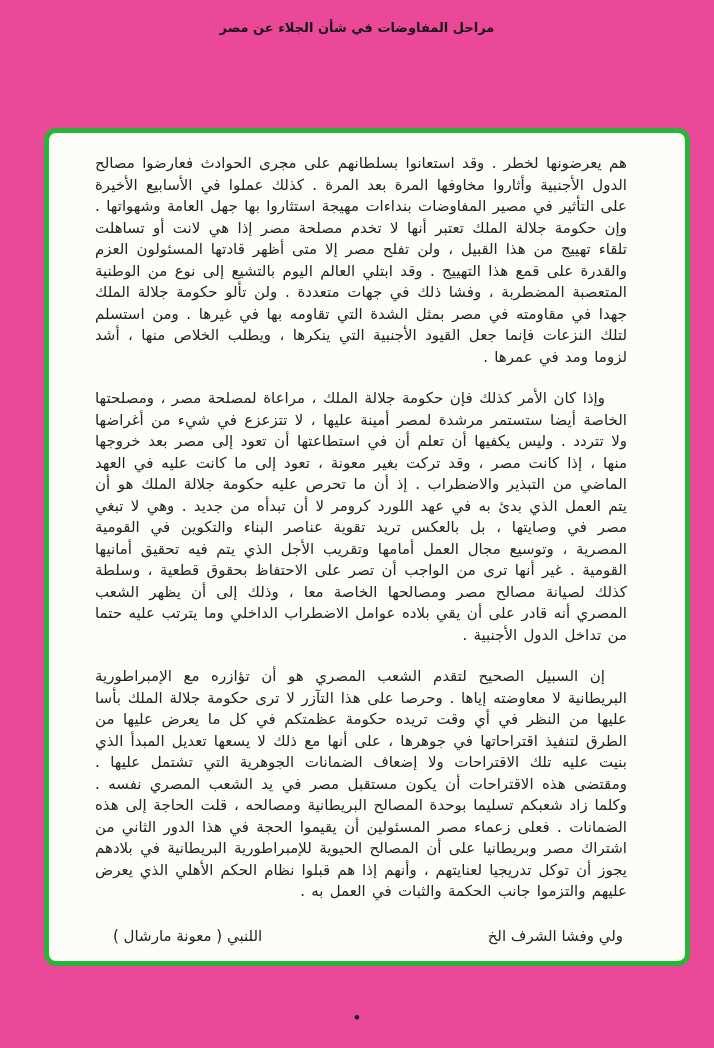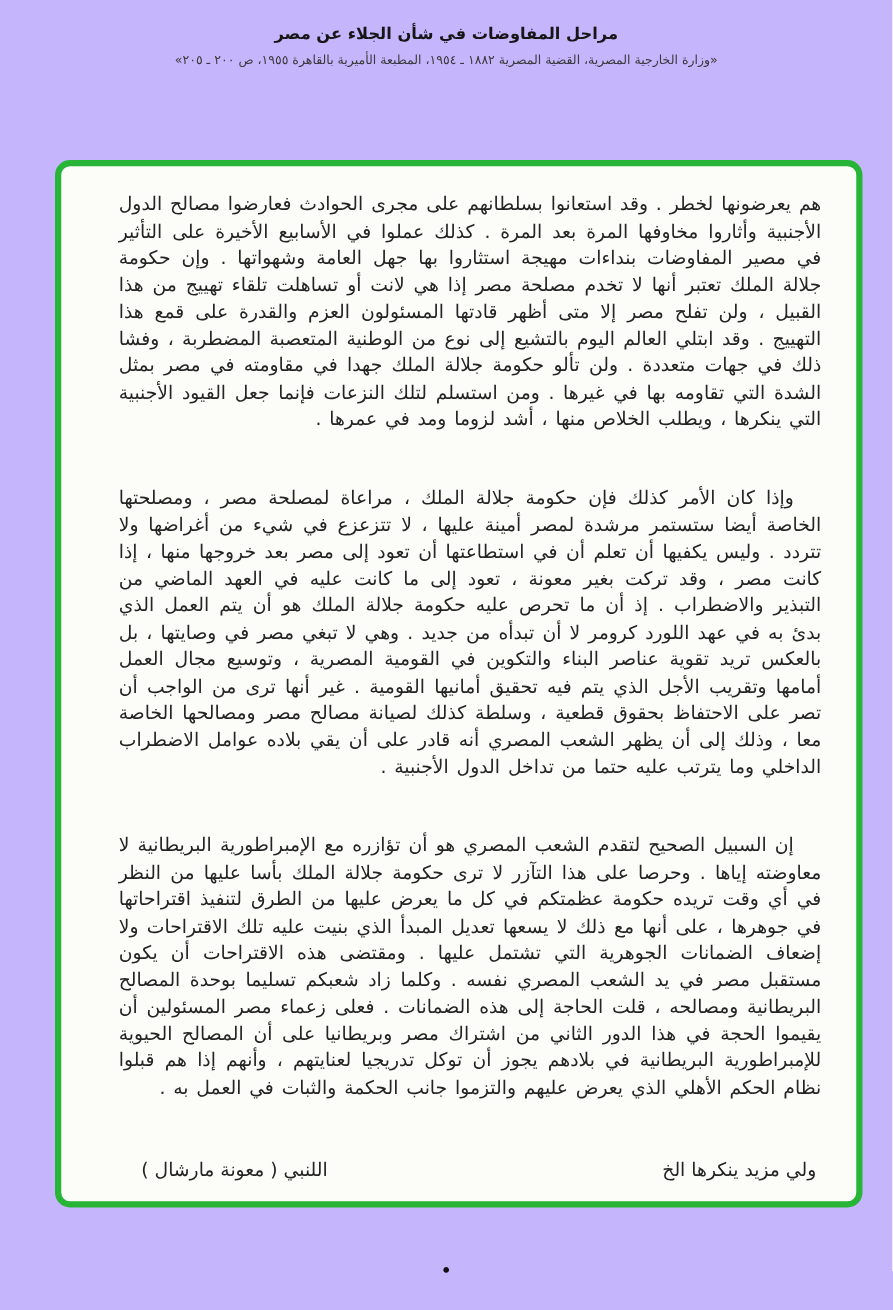--- a/index.html
+++ b/index.html
@@ -12,7 +12,7 @@
     position: relative;
     width: 714px;
     height: 1048px;
-    background: #c4b5fd;
+    background: #ec4899;
     color: #1c1c1c;
     overflow: hidden;
   }

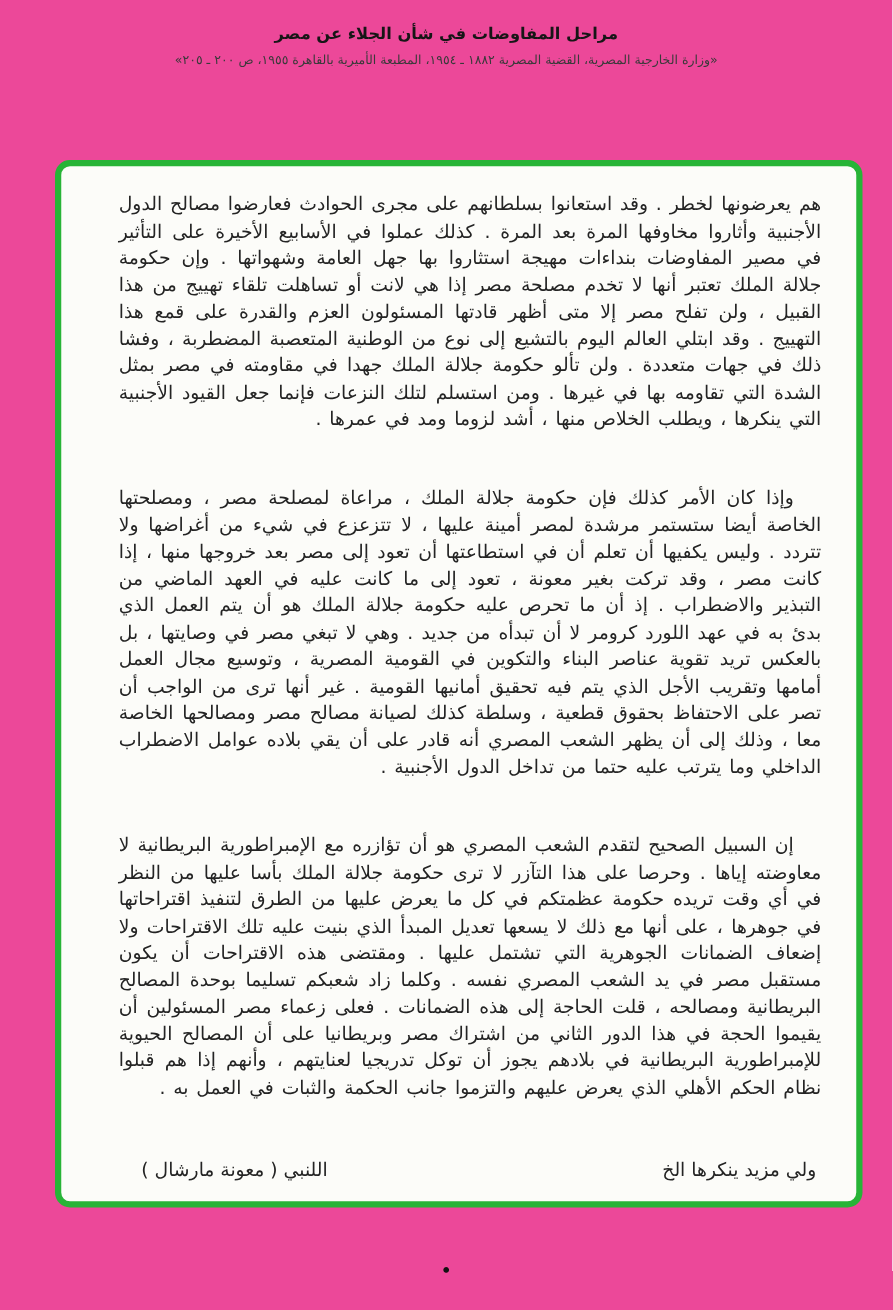--- a/index.html
+++ b/index.html
@@ -102,7 +102,6 @@
 
   <div class="header">
     <div class="title">مراحل المفاوضات في شأن الجلاء عن مصر</div>
-    <div class="source">«وزارة الخارجية المصرية، القضية المصرية ١٨٨٢ ـ ١٩٥٤، المطبعة الأميرية بالقاهرة ١٩٥٥، ص ٢٠٠ ـ ٢٠٥»</div>
   </div>
 
   <div class="scan-box" style="border-color: rgb(39, 180, 55);">

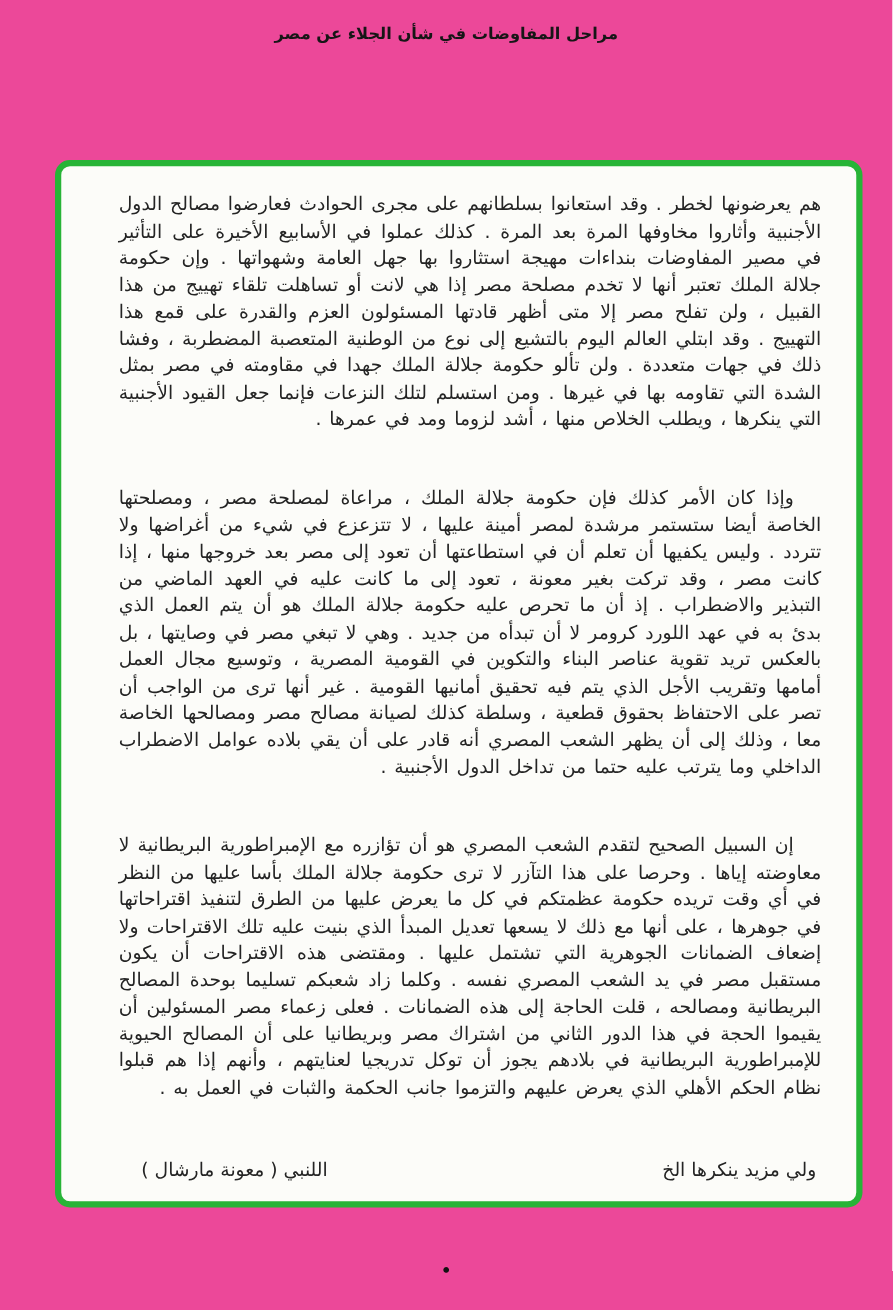--- a/index.html
+++ b/index.html
@@ -50,7 +50,7 @@
     box-sizing: border-box;
     border: 5px solid #27b437;
     border-radius: 12px;
-    padding: 20px 28px 16px 46px;
+    padding: 20px 58px 16px 46px;
     display: flex;
     flex-direction: column;
     justify-content: space-between;

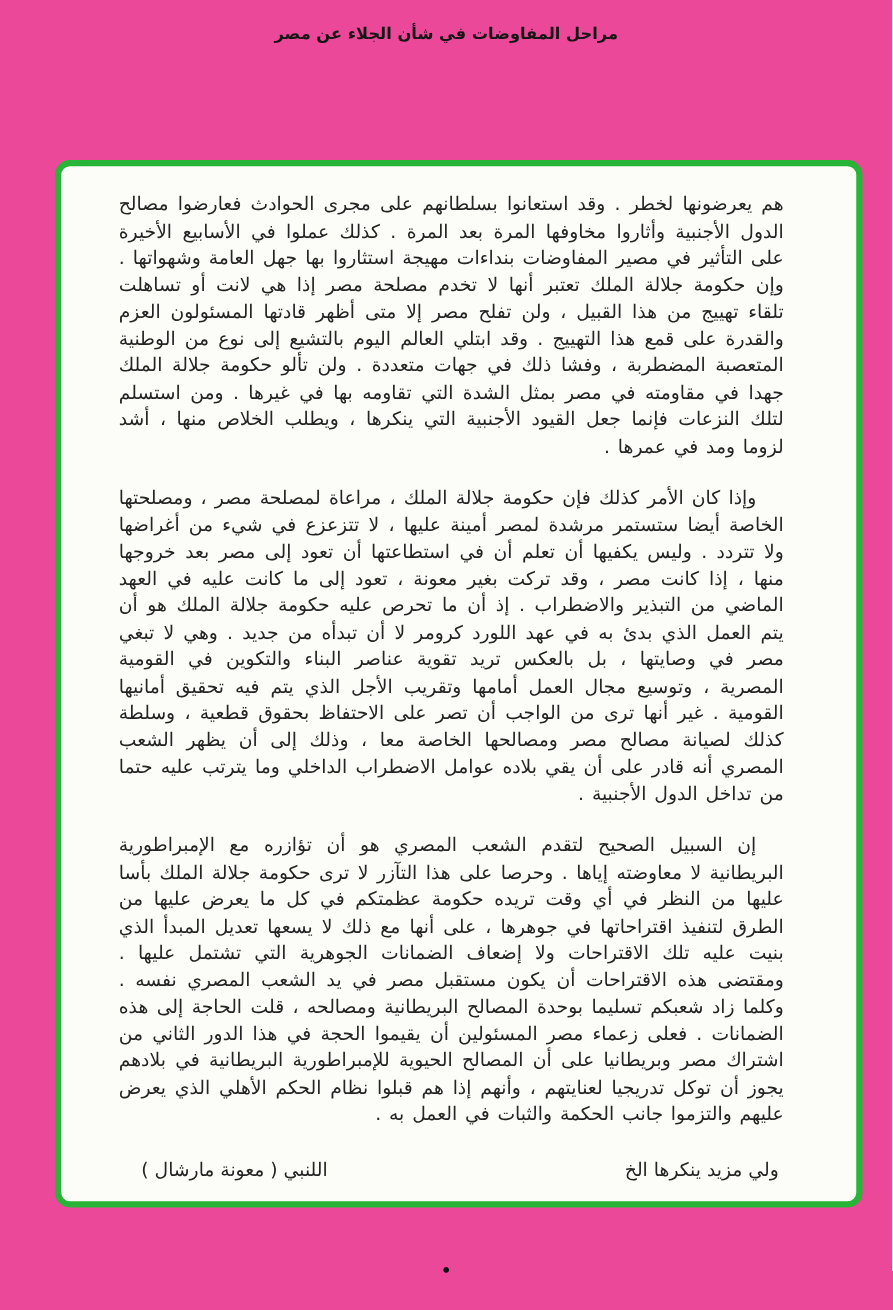--- a/index.html
+++ b/index.html
@@ -110,7 +110,7 @@
     <p class="para indent">إن السبيل الصحيح لتقدم الشعب المصري هو أن تؤازره مع الإمبراطورية البريطانية لا معاوضته إياها . وحرصا على هذا التآزر لا ترى حكومة جلالة الملك بأسا عليها من النظر في أي وقت تريده حكومة عظمتكم في كل ما يعرض عليها من الطرق لتنفيذ اقتراحاتها في جوهرها ، على أنها مع ذلك لا يسعها تعديل المبدأ الذي بنيت عليه تلك الاقتراحات ولا إضعاف الضمانات الجوهرية التي تشتمل عليها . ومقتضى هذه الاقتراحات أن يكون مستقبل مصر في يد الشعب المصري نفسه . وكلما زاد شعبكم تسليما بوحدة المصالح البريطانية ومصالحه ، قلت الحاجة إلى هذه الضمانات . فعلى زعماء مصر المسئولين أن يقيموا الحجة في هذا الدور الثاني من اشتراك مصر وبريطانيا على أن المصالح الحيوية للإمبراطورية البريطانية في بلادهم يجوز أن توكل تدريجيا لعنايتهم ، وأنهم إذا هم قبلوا نظام الحكم الأهلي الذي يعرض عليهم والتزموا جانب الحكمة والثبات في العمل به .</p>
 
     <div class="closing">
-      <span class="phrase">ولي مزيد ينكرها الخ</span>
+      <span class="phrase">ولي وفشا الشرف الخ</span>
       <span class="signature">اللنبي ( معونة مارشال )</span>
     </div>
   </div>

